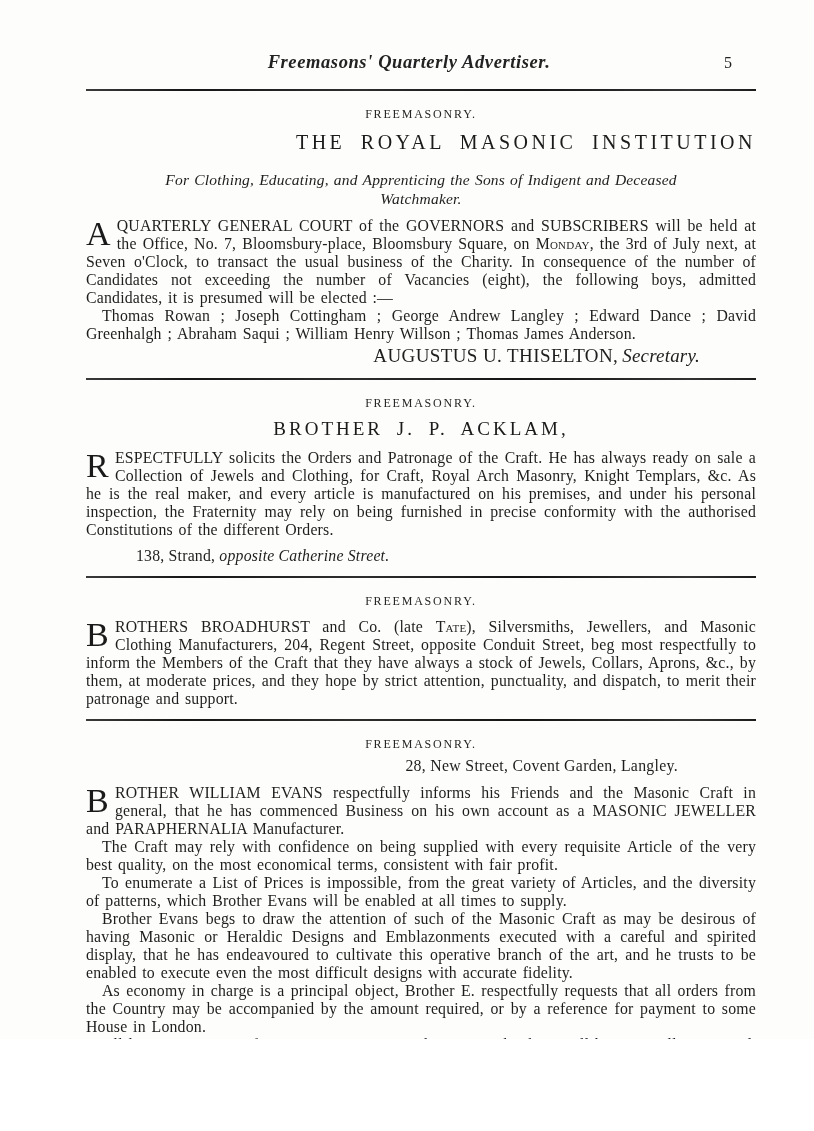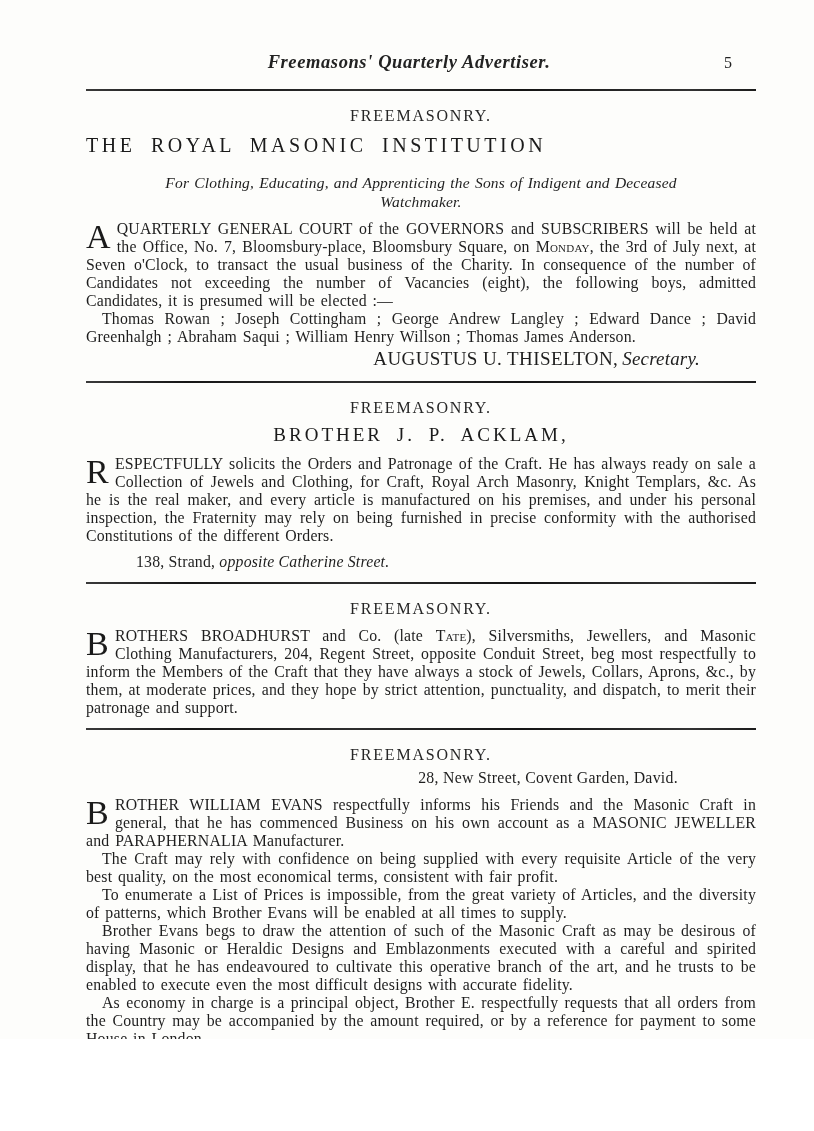--- a/index.html
+++ b/index.html
@@ -19,7 +19,7 @@
   .rule{height:2px;background:linear-gradient(90deg,#3a3a3a,#161616 15%,#2e2e2e 40%,#141414 65%,#333 90%,#1c1c1c);clear:both;}
   .rule.r-head{margin-top:13px;}
   .rule.r-sect{margin-top:11px;}
-  .kicker{text-align:center;font-size:16px;letter-spacing:1.8px;margin-top:16px;color:#262626;}
+  .kicker{text-align:center;font-size:12px;letter-spacing:1.8px;margin-top:16px;color:#262626;}
   .main-title{
     text-align:left;font-size:20px;font-weight:normal;
     letter-spacing:3.5px;word-spacing:7px;margin:9px 0 16px;color:#1b1b1b;

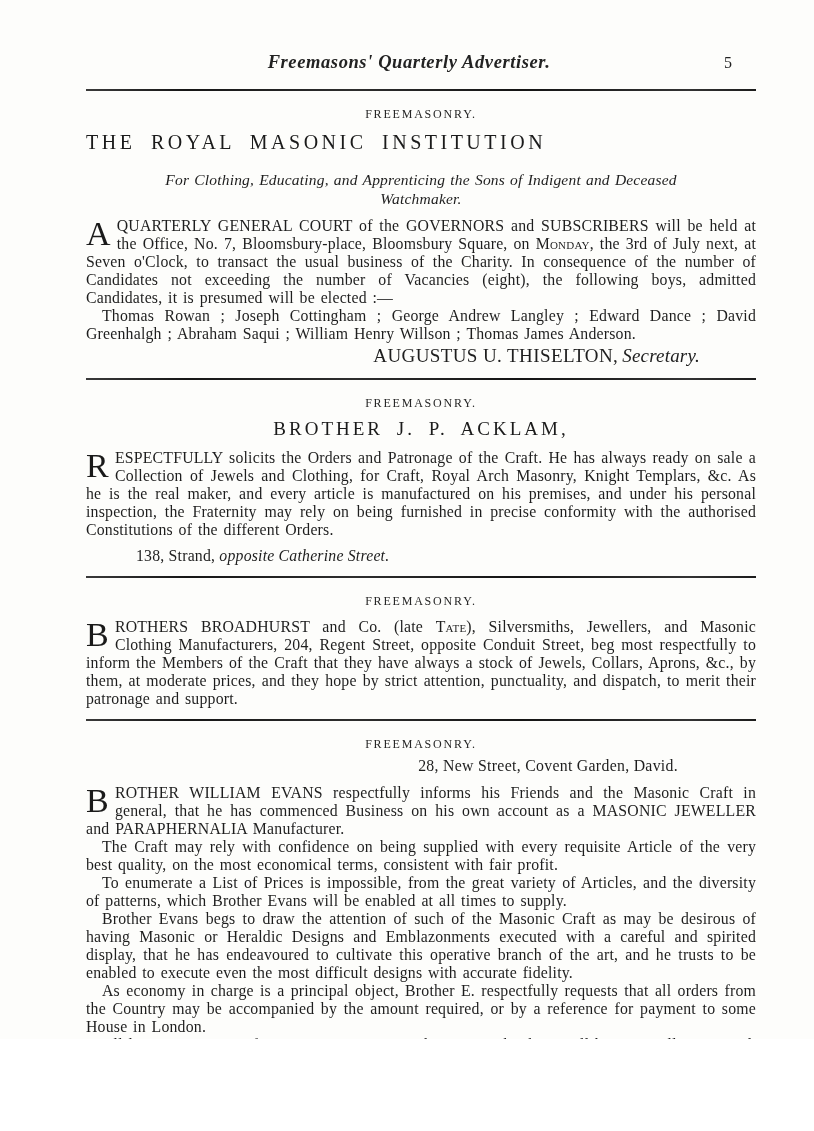--- a/index.html
+++ b/index.html
@@ -21,7 +21,7 @@
   .rule.r-sect{margin-top:11px;}
   .kicker{text-align:center;font-size:12px;letter-spacing:1.8px;margin-top:16px;color:#262626;}
   .main-title{
-    text-align:left;font-size:20px;font-weight:normal;
+    text-align:right;font-size:20px;font-weight:normal;
     letter-spacing:3.5px;word-spacing:7px;margin:9px 0 16px;color:#1b1b1b;
   }
   .subtitle{

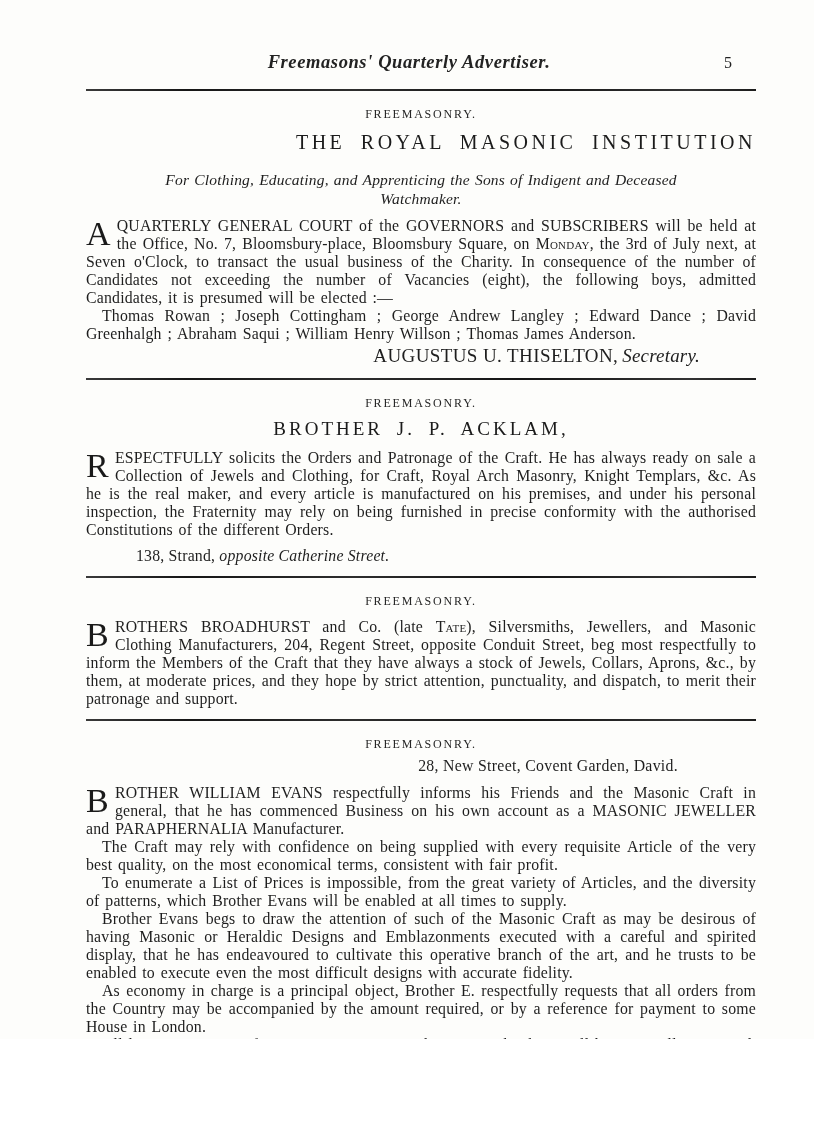--- a/index.html
+++ b/index.html
@@ -97,7 +97,7 @@
 
   <section>
     <div class="kicker">FREEMASONRY.</div>
-    <div class="address-right">28, New Street, Covent Garden, David.</div>
+    <div class="address-right">28, New Street, Covent Garden, Langley.</div>
     <p class="body-para"><span class="dropcap">B</span><span>ROTHER WILLIAM EVANS respectfully informs his Friends and the Masonic Craft in general, that he has commenced Business on his own account as a MASONIC JEWELLER and PARAPHERNALIA Manufacturer.</span></p>
     <p class="body-para flow indent">The Craft may rely with confidence on being supplied with every requisite Article of the very best quality, on the most economical terms, consistent with fair profit.</p>
     <p class="body-para flow indent">To enumerate a List of Prices is impossible, from the great variety of Articles, and the diversity of patterns, which Brother Evans will be enabled at all times to supply.</p>

